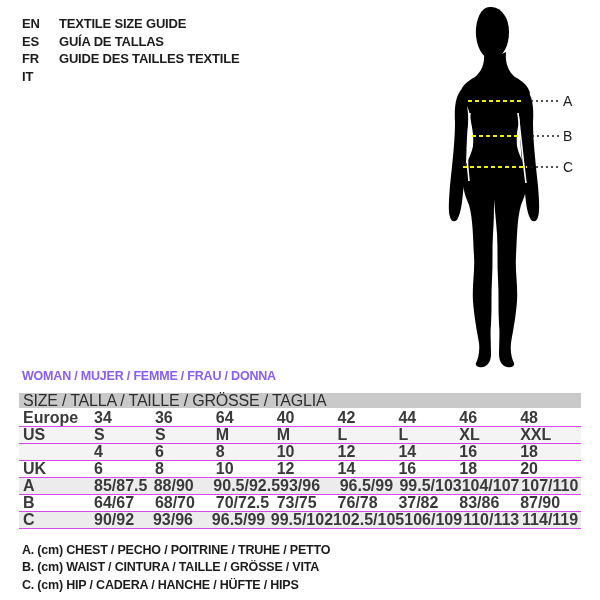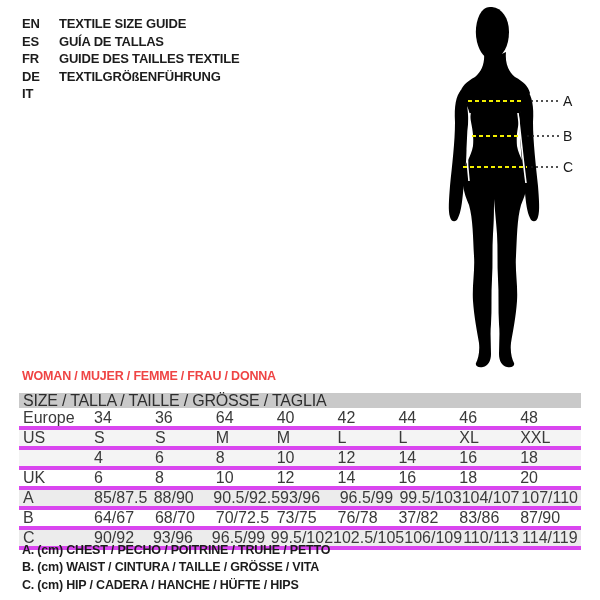--- a/index.html
+++ b/index.html
@@ -52,10 +52,6 @@
       <div class="lang-row">
         <span class="lang-code">FR</span>
         <span>GUIDE DES TAILLES TEXTILE</span>
-      </div>
-      <div class="lang-row">
-        <span class="lang-code">DE</span>
-        <span>TEXTILGRÖßENFÜHRUNG</span>
       </div>
       <div class="lang-row">
         <span class="lang-code">IT</span>

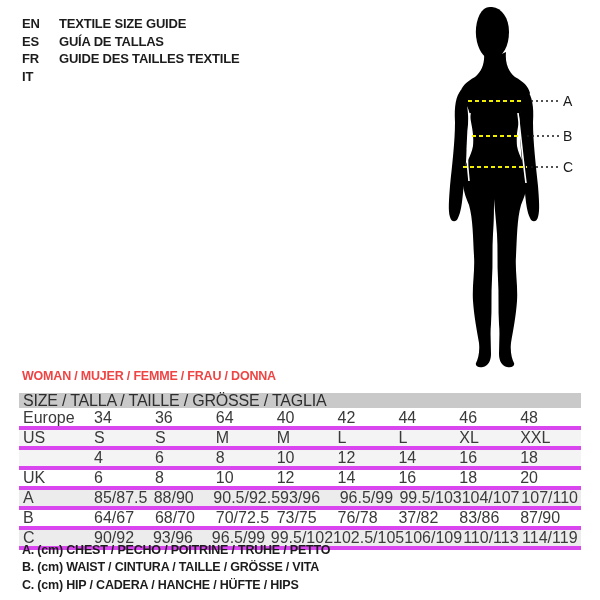--- a/index.html
+++ b/index.html
@@ -20,7 +20,7 @@
   .mark-label { font-family: "Liberation Sans", sans-serif; font-size: 14px; fill: #1a1a1a; }
 
   
-  .section-title { position: absolute; left: 22px; top: 369px; font-weight: bold; font-size: 12.5px; color: #ef4444; letter-spacing: -0.2px; white-space: nowrap; }
+  .section-title { position: absolute; left: 22px; top: 369px; font-weight: bold; font-size: 12.5px; color: #8b5cf6; letter-spacing: -0.2px; white-space: nowrap; }
 
   
   .size-table { position: absolute; left: 19px; top: 393px; width: 562px; font-size: 16px; color: #3a3a3a; }

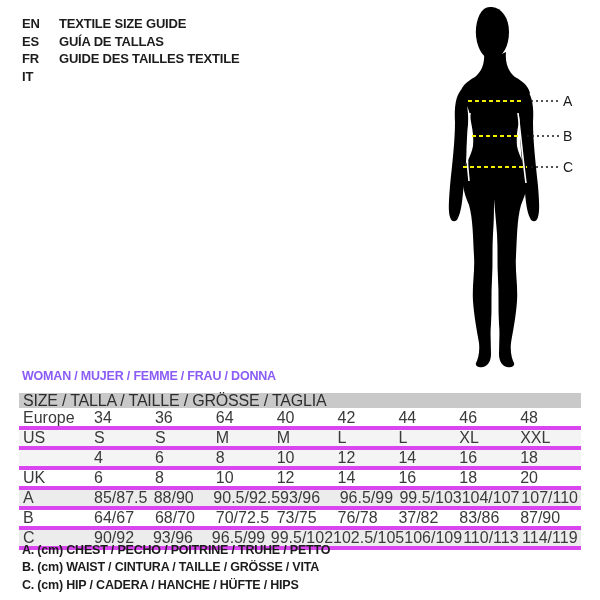--- a/index.html
+++ b/index.html
@@ -25,7 +25,7 @@
   
   .size-table { position: absolute; left: 19px; top: 393px; width: 562px; font-size: 16px; color: #3a3a3a; }
   .t-header { background: var(--header-bg, #c9c9c9); height: 15px; line-height: 15px; padding-left: 4px; margin-bottom: 2px; color: #2e2e2e; letter-spacing: -0.2px; }
-  .t-row { display: grid; grid-template-columns: 75px repeat(8, 1fr); height: 16px; line-height: 16px; border-bottom: 4px solid #d946ef; }
+  .t-row { display: grid; grid-template-columns: 75px repeat(8, 1fr); height: 16px; line-height: 16px; border-bottom: 1px solid #d946ef; font-weight: bold; }
   .t-row .cell { text-align: left; }
   .t-row .row-label { padding-left: 4px; text-align: left; }
   .shade-none { background: #ffffff; }

